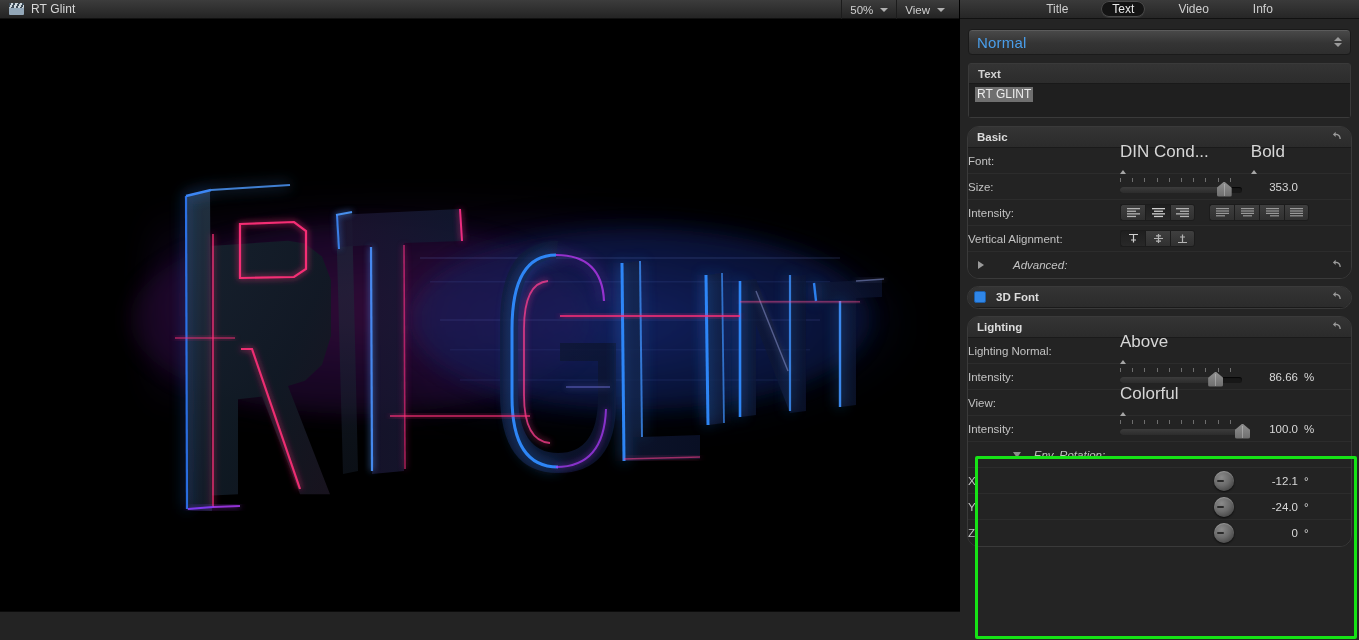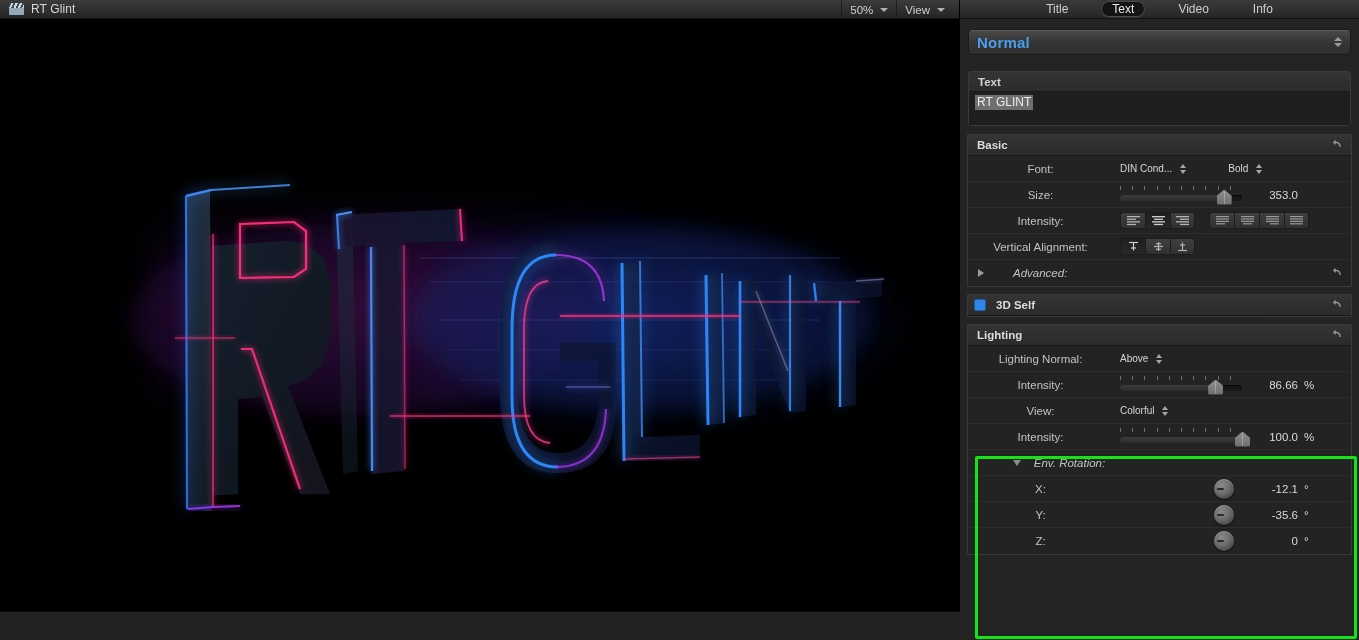--- a/index.html
+++ b/index.html
@@ -110,7 +110,7 @@
   }
   .panel.tight { margin-top: 7px; }
 
-  .combo-wrap { margin: 10px 8px 16px 8px; font-weight: bold; }
+  .combo-wrap { margin: 10px 8px 8px 8px; }
   .combo {
     height: 26px; border-radius: 4px;
     background: linear-gradient(to bottom,#4a4a4a,#343434 55%,#2e2e2e);

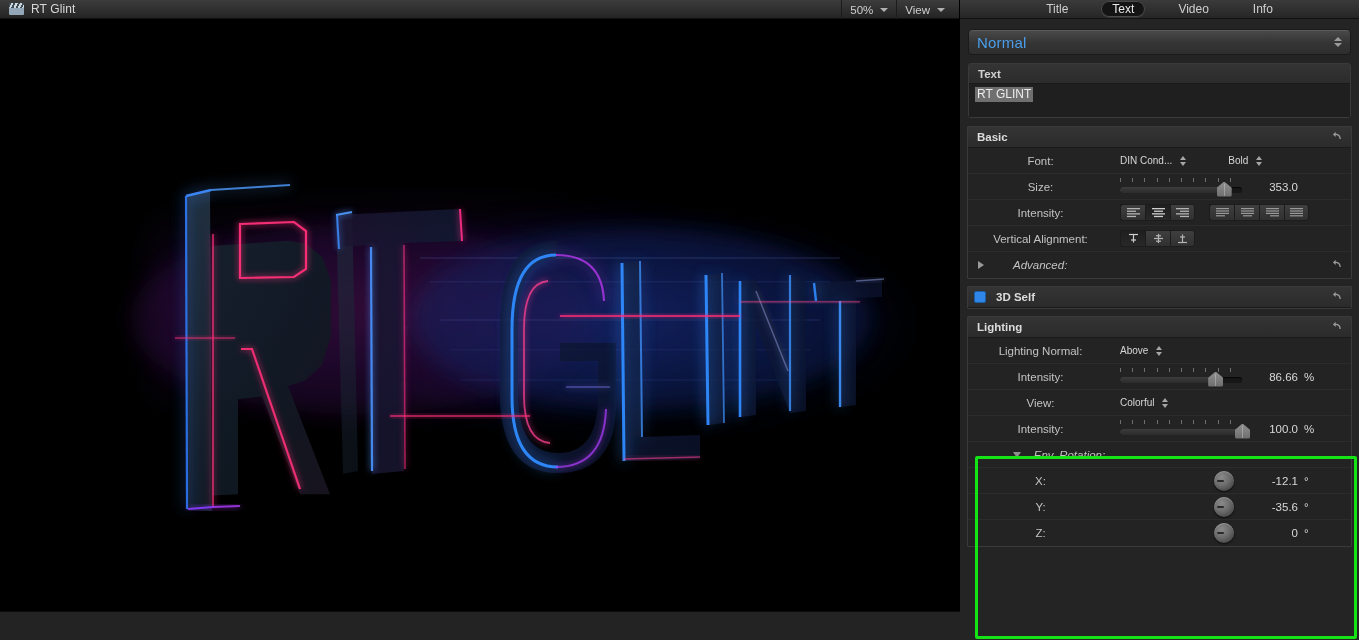--- a/index.html
+++ b/index.html
@@ -105,7 +105,7 @@
     margin: 8px 7px 0 7px;
     background: #232323;
     border: 1px solid #3a3a3a;
-    border-radius: 1px;
+    border-radius: 12px;
     overflow: hidden;
   }
   .panel.tight { margin-top: 7px; }

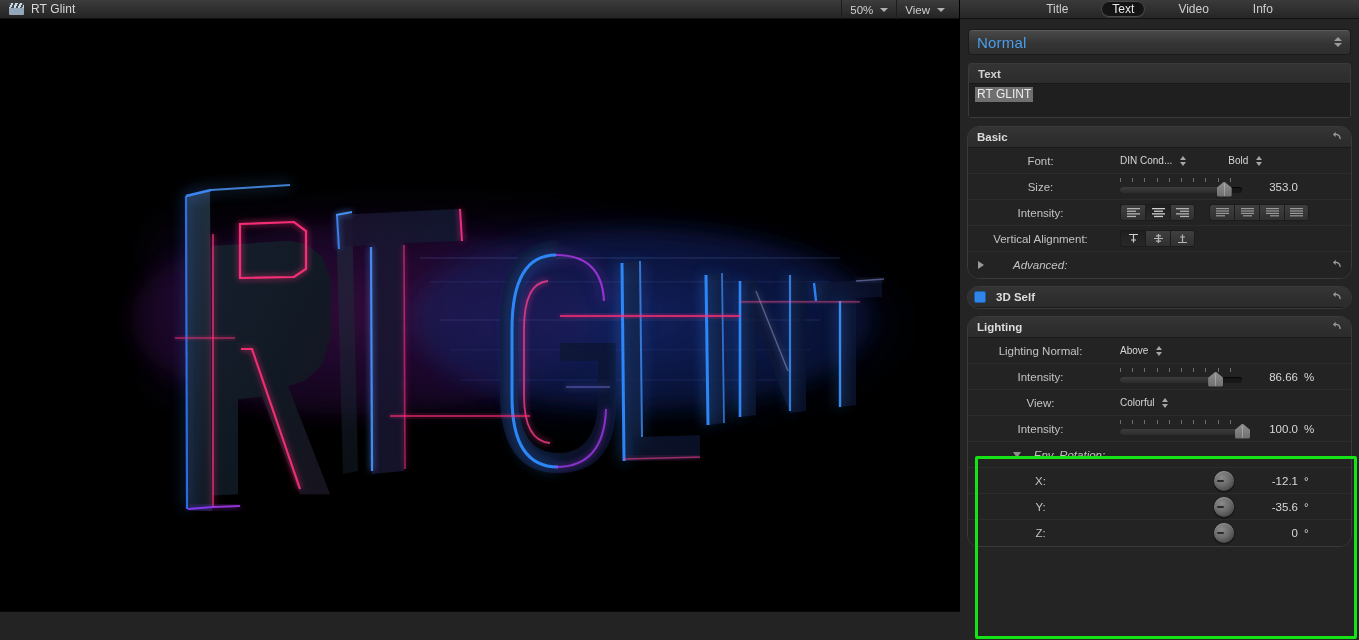--- a/index.html
+++ b/index.html
@@ -161,7 +161,7 @@
   }
   .row:last-child { border-bottom: none; }
   .row .lbl {
-    width: 152px; text-align: center; padding-right: 7px;
+    width: 152px; text-align: left; padding-right: 7px;
     color: #c2c2c2; font-size: 11.5px;
   }
 

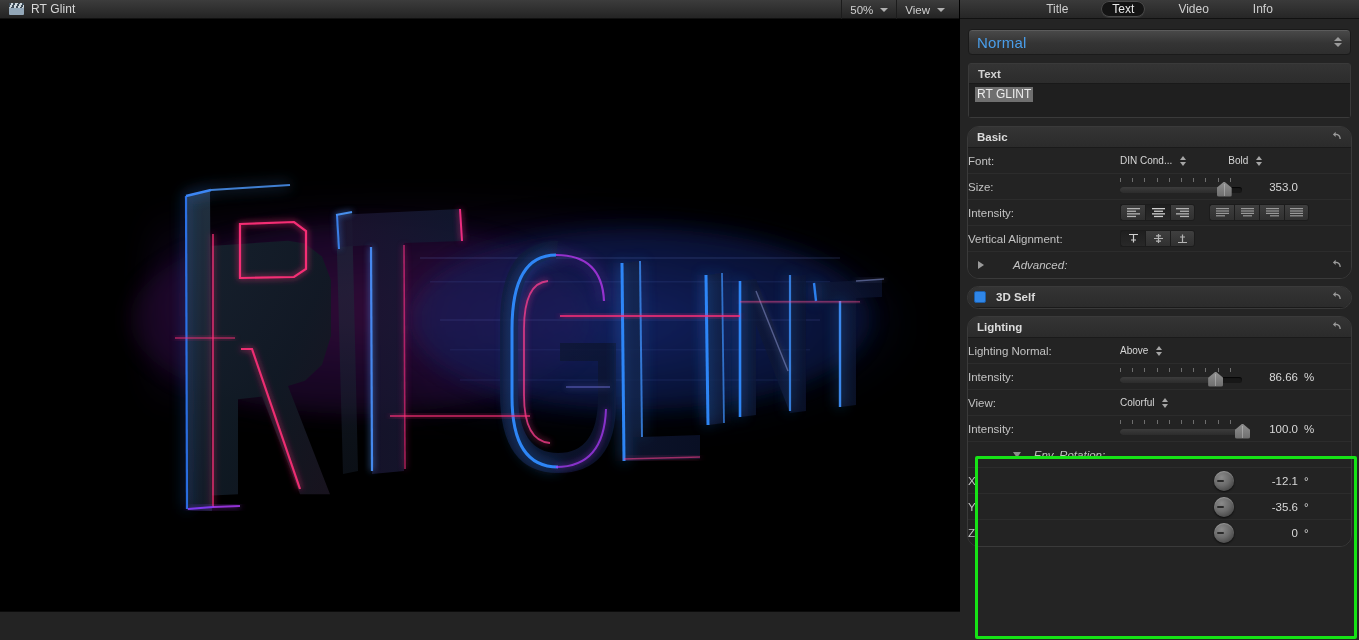--- a/index.html
+++ b/index.html
@@ -166,8 +166,8 @@
   }
 
   .popup {
-    display: inline-flex; align-items: center; gap: 8px;
-    color: #d6d6d6; font-size: 10px;
+    display: inline-flex; align-items: flex-start; gap: 8px;
+    color: #d6d6d6; font-size: 17px; flex-direction: column;
   }
   .pop-steps { display: flex; flex-direction: column; gap: 2px; align-items: center; }
   .pop-steps .up   { width:0;height:0;border-left:3.5px solid transparent;border-right:3.5px solid transparent;border-bottom:4px solid #a6a6a6; }

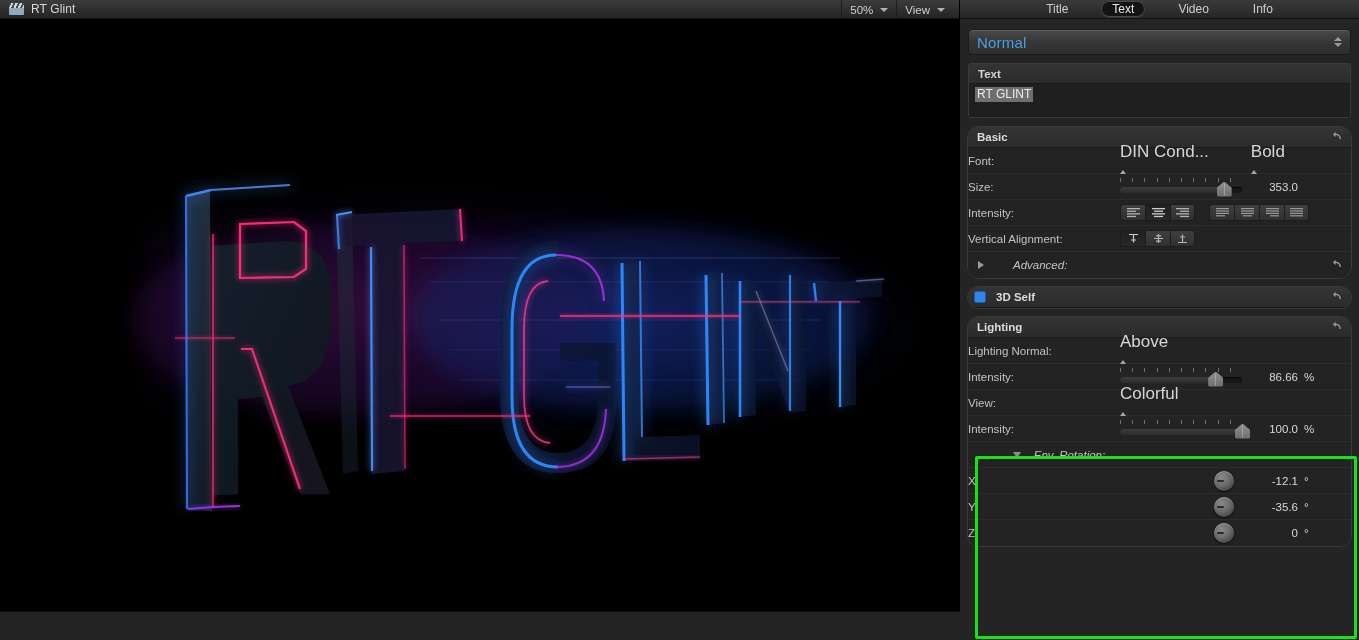--- a/index.html
+++ b/index.html
@@ -649,7 +649,7 @@
       <div class="panel tight">
         <div class="sec-header" style="padding-left:6px">
           <span class="cbox filled"></span>
-          <span style="padding-left:10px">3D Self</span>
+          <span style="padding-left:10px">3D Font</span>
           <span class="reset">
             <svg class="reset-arrow" viewBox="0 0 12 12">
                 <path d="M9.6 9.2C9.6 5.6 7.2 3.6 4 3.6V1.4L1 4.3l3 2.9V5.0c2.4 0 4.2 1.4 4.2 4.2z" fill="#9a9a9a"></path>

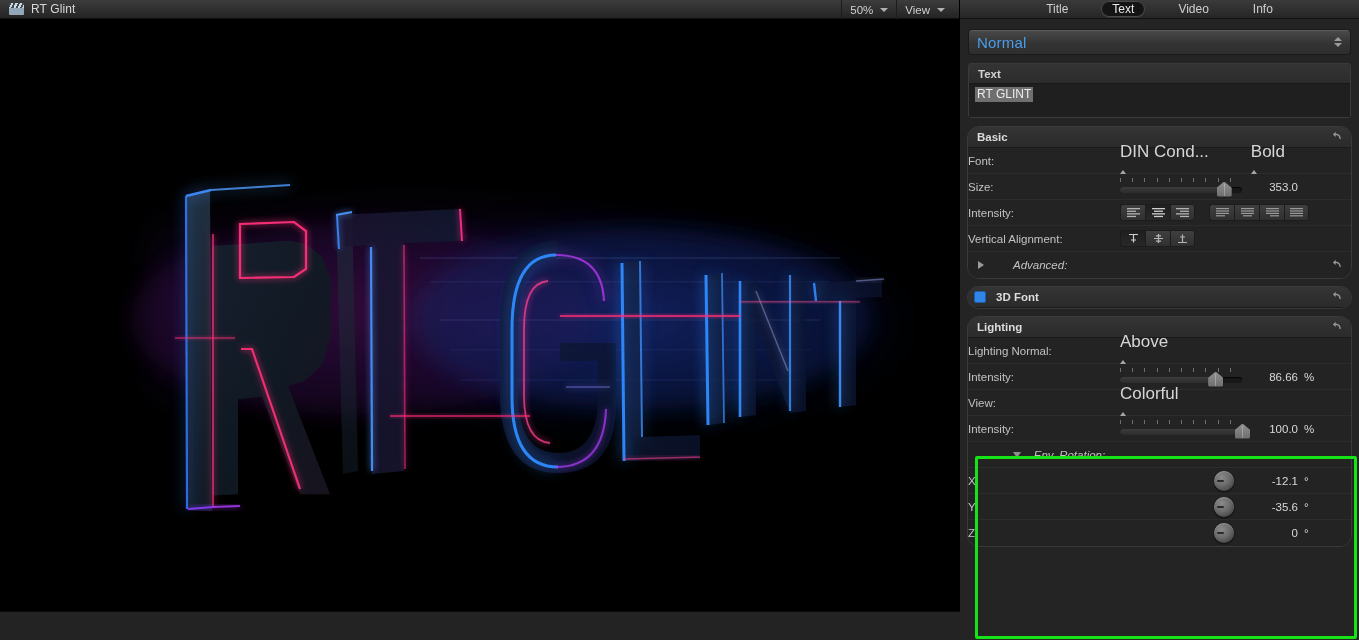--- a/index.html
+++ b/index.html
@@ -741,7 +741,7 @@
           <div style="width:122px;display:flex;justify-content:flex-end;padding-right:8px">
             <span class="dial"></span>
           </div>
-          <div class="num">-35.6</div>
+          <div class="num">-24.0</div>
           <div class="unit">°</div>
         </div>
 

